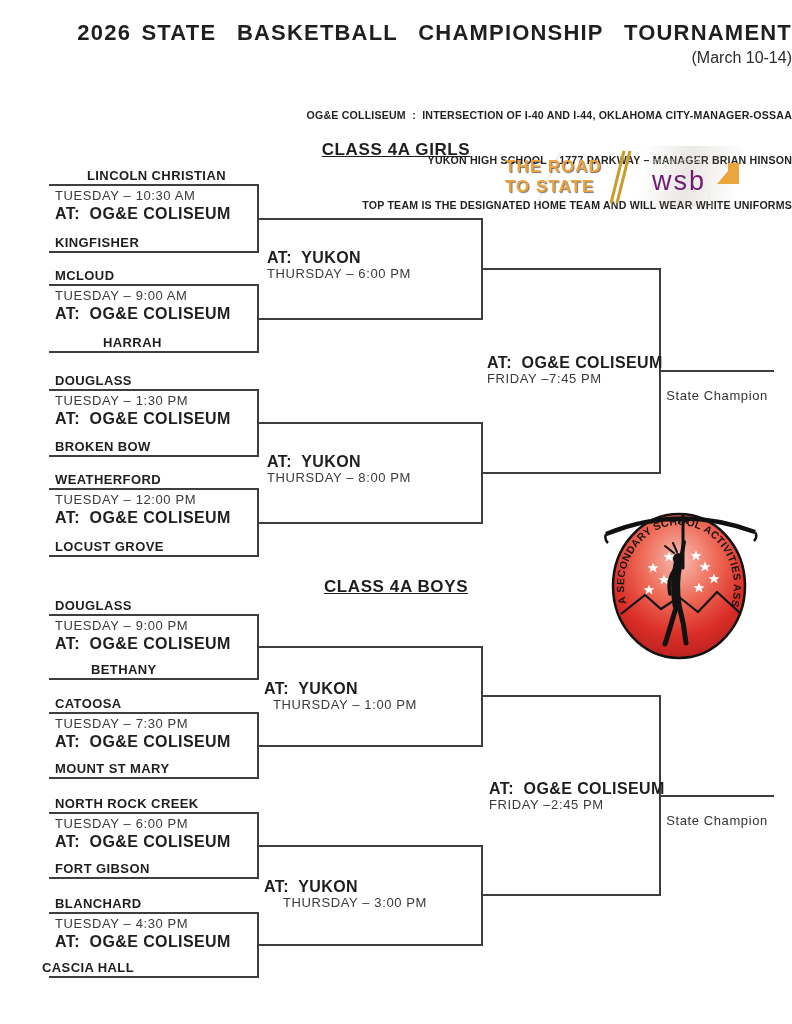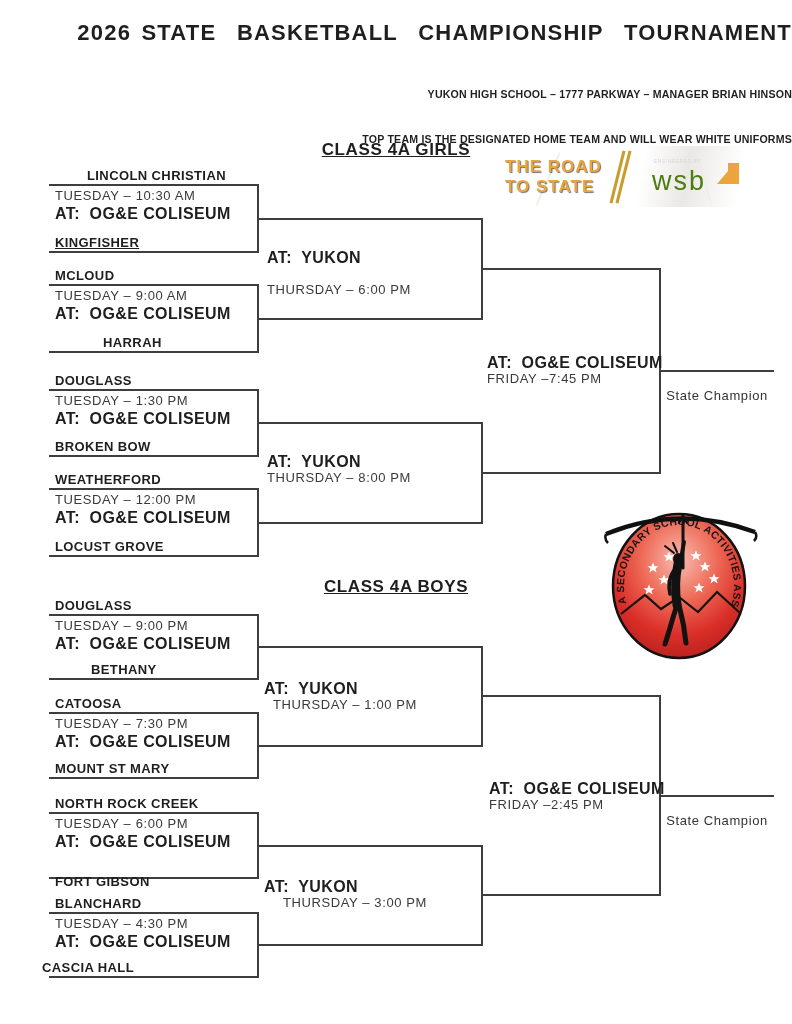--- a/index.html
+++ b/index.html
@@ -41,6 +41,7 @@
 
   <div class="hdr">
     <h1 class="main-title">2026 STATE  BASKETBALL  CHAMPIONSHIP  TOURNAMENT</h1>
+    <div class="sub-title">(March 10-14)</div>
     <div class="info-lines">
       <div>YUKON HIGH SCHOOL – 1777 PARKWAY – MANAGER BRIAN HINSON</div>
       <div>TOP TEAM IS THE DESIGNATED HOME TEAM AND WILL WEAR WHITE UNIFORMS</div>

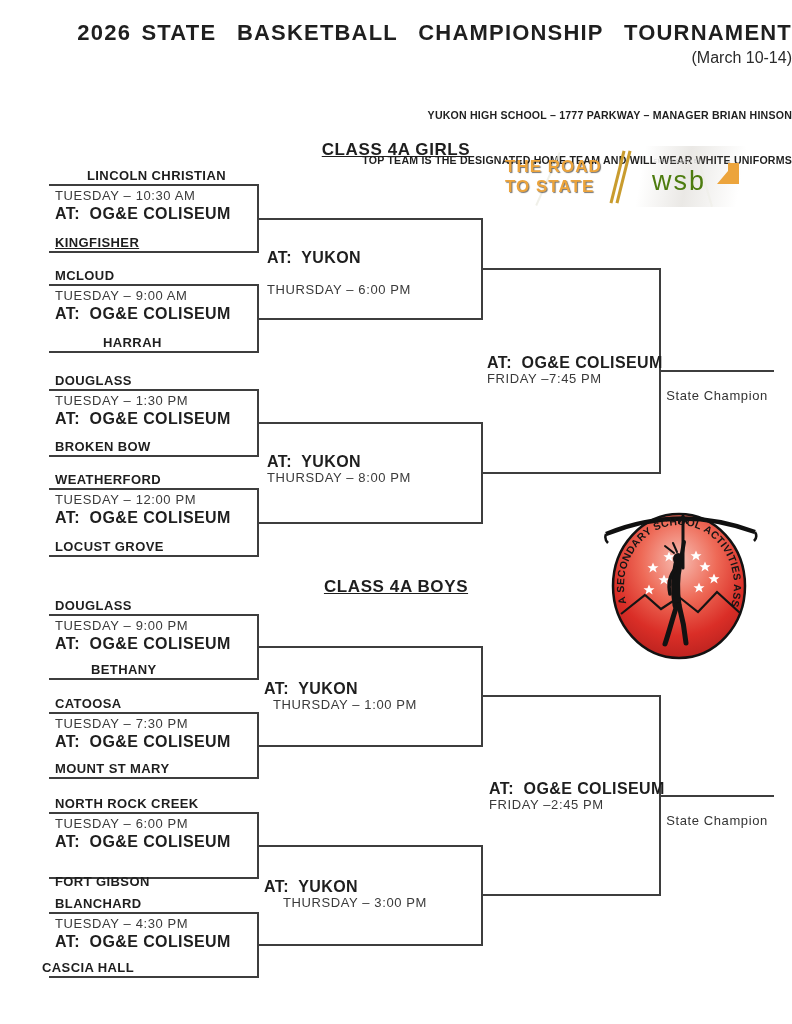--- a/index.html
+++ b/index.html
@@ -43,6 +43,7 @@
     <h1 class="main-title">2026 STATE  BASKETBALL  CHAMPIONSHIP  TOURNAMENT</h1>
     <div class="sub-title">(March 10-14)</div>
     <div class="info-lines">
+      <div>OG&amp;E COLLISEUM  :  INTERSECTION OF I-40 AND I-44, OKLAHOMA CITY-MANAGER-OSSAA</div>
       <div>YUKON HIGH SCHOOL – 1777 PARKWAY – MANAGER BRIAN HINSON</div>
       <div>TOP TEAM IS THE DESIGNATED HOME TEAM AND WILL WEAR WHITE UNIFORMS</div>
     </div>

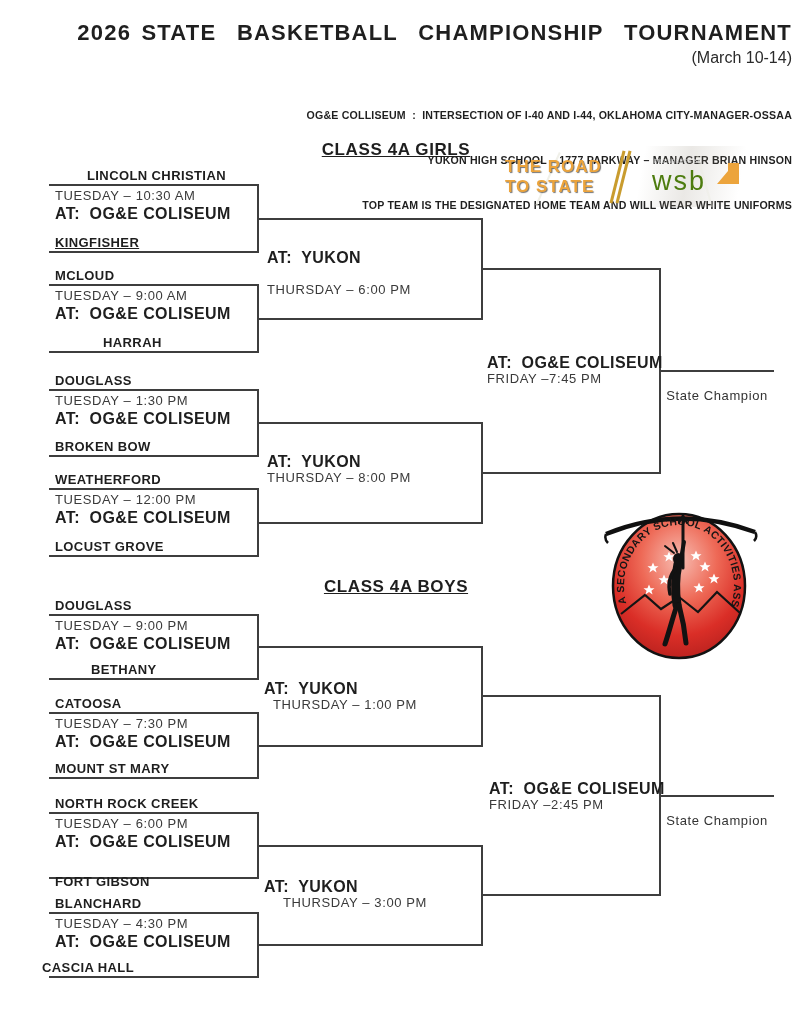--- a/index.html
+++ b/index.html
@@ -31,7 +31,7 @@
   .wline{position:absolute;width:2px;height:58px;background:rgba(235,235,225,.75);top:4px;}
   .banner-title{font-weight:bold;font-size:17px;letter-spacing:1px;color:#eca43c;
                 text-shadow:1px 1px 1px rgba(0,0,0,.55);}
-  .wsb{font-size:27px;color:#4d7c0f;letter-spacing:2px;font-weight:normal;}
+  .wsb{font-size:27px;color:#701a75;letter-spacing:2px;font-weight:normal;}
   .engineered{font-size:4.5px;color:#d5d5d5;letter-spacing:.8px;}
 </style>
 </head>

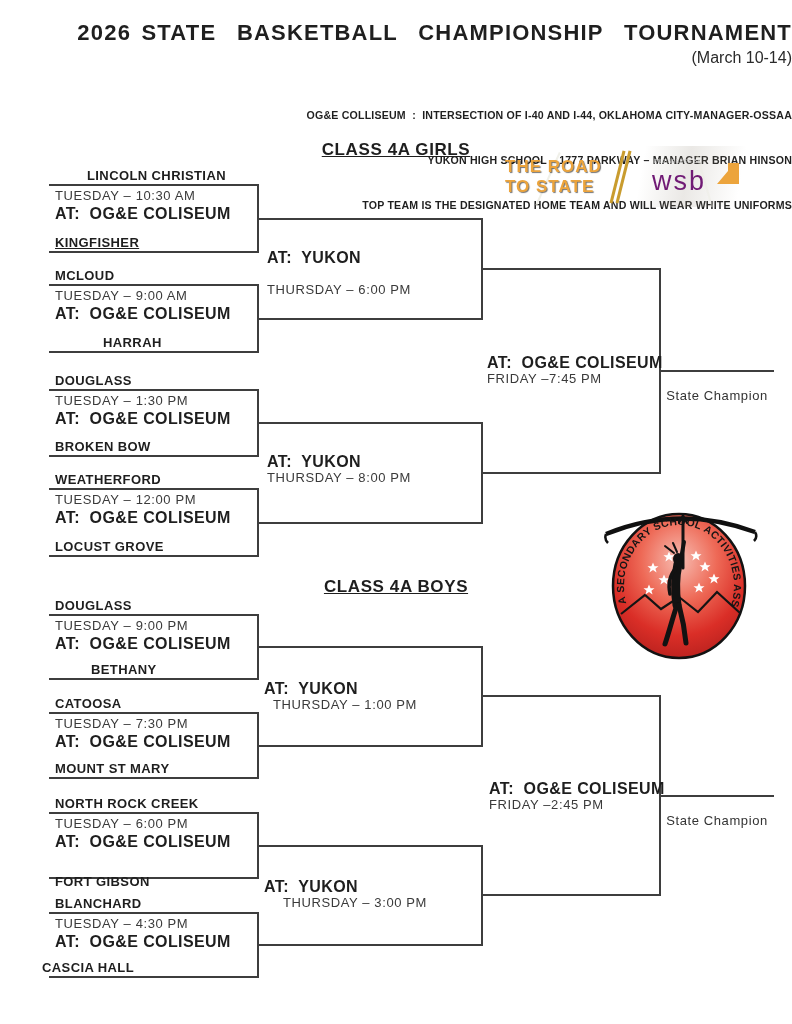--- a/index.html
+++ b/index.html
@@ -58,7 +58,7 @@
       <div class="abs team" style="left: 55px; top: 169px; padding-left: 32px;">LINCOLN CHRISTIAN</div>
       <div class="abs time" style="left: 55px; top: 189px;">TUESDAY – 10:30 AM</div>
       <div class="abs venue" style="left: 55px; top: 205px;">AT:  OG&amp;E COLISEUM</div>
-      <div class="abs team" style="left: 55px; top: 236px; text-decoration: underline;">KINGFISHER</div>
+      <div class="abs team" style="left: 55px; top: 236px;">KINGFISHER</div>
       <div class="hline" style="left: 49px; top: 284px; width: 209px;"></div>
       <div class="hline" style="left: 49px; top: 351px; width: 209px;"></div>
       <div class="vline" style="left: 257px; top: 284px; height: 69px;"></div>

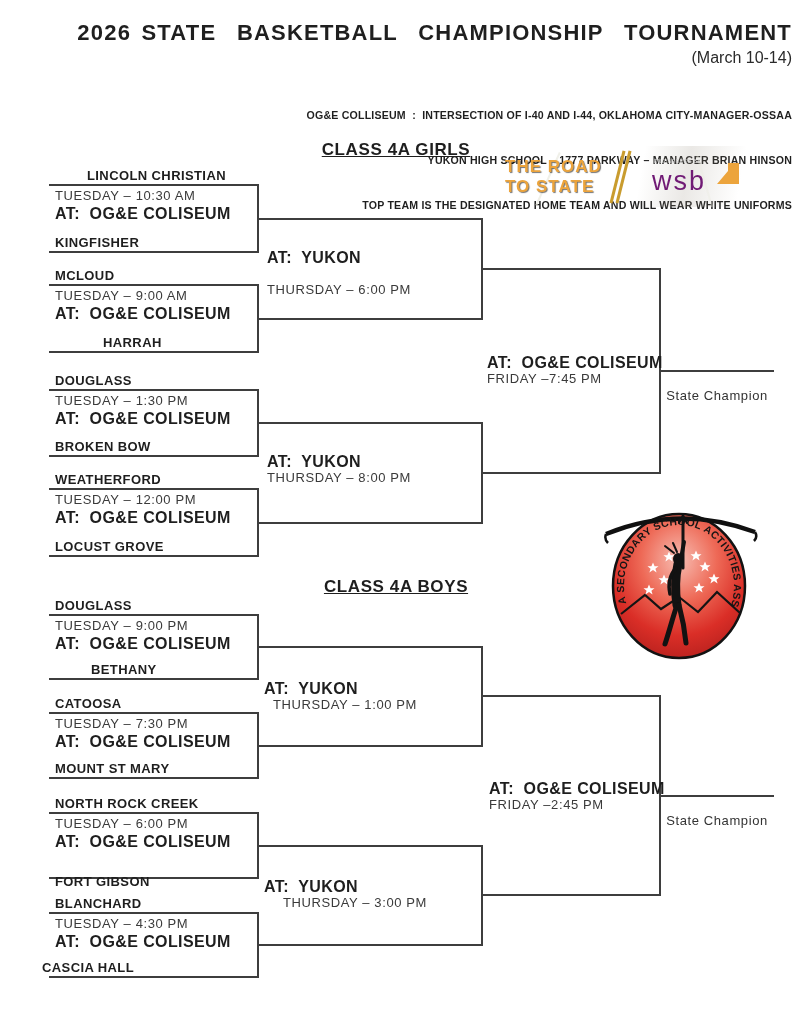--- a/index.html
+++ b/index.html
@@ -86,7 +86,7 @@
       <div class="vline" style="left: 481px; top: 217.5px; height: 102px;"></div>
       <div class="hline" style="left: 482px; top: 267.5px; width: 178px;"></div>
       <div class="abs venue" style="left: 267px; top: 249px;">AT:  YUKON</div>
-      <div class="abs time" style="left: 267px; top: 267px; margin-top: 16px;">THURSDAY – 6:00 PM</div>
+      <div class="abs time" style="left: 267px; top: 267px;">THURSDAY – 6:00 PM</div>
       <div class="vline" style="left: 481px; top: 422px; height: 101.5px;"></div>
       <div class="hline" style="left: 482px; top: 471.75px; width: 178px;"></div>
       <div class="abs venue" style="left: 267px; top: 453px;">AT:  YUKON</div>

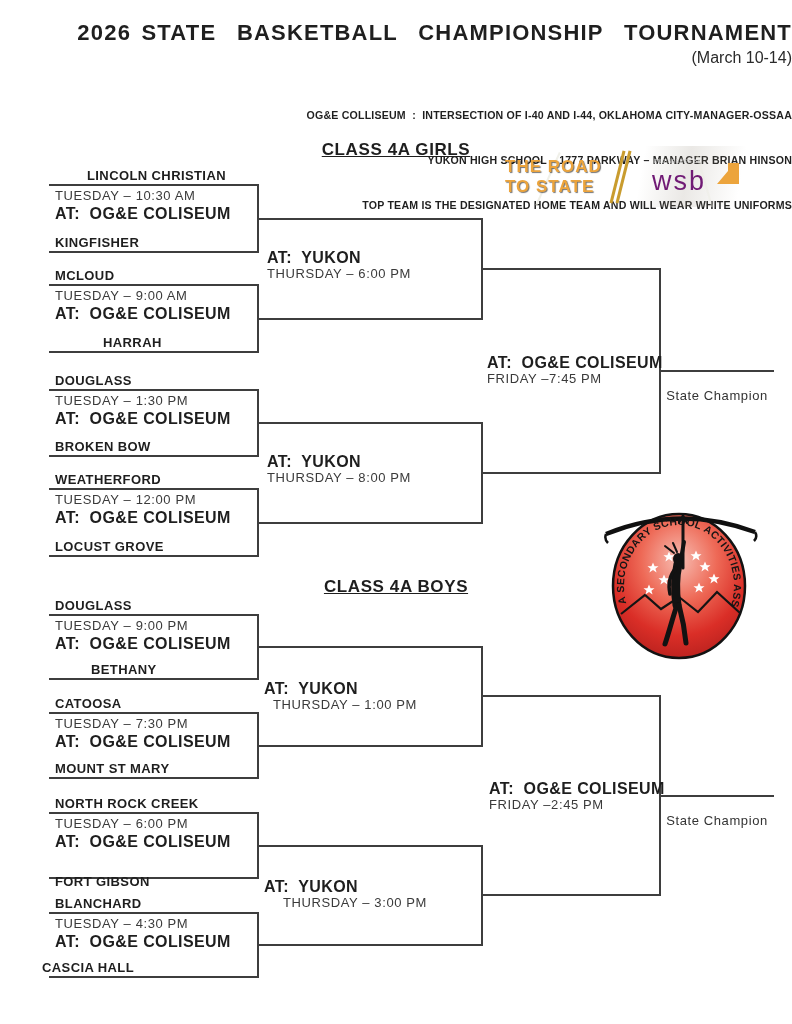--- a/index.html
+++ b/index.html
@@ -120,7 +120,7 @@
       <div class="abs team" style="left: 55px; top: 797px;">NORTH ROCK CREEK</div>
       <div class="abs time" style="left: 55px; top: 817px;">TUESDAY – 6:00 PM</div>
       <div class="abs venue" style="left: 55px; top: 833px;">AT:  OG&amp;E COLISEUM</div>
-      <div class="abs team" style="left: 55px; top: 862px; margin-top: 13px;">FORT GIBSON</div>
+      <div class="abs team" style="left: 55px; top: 862px;">FORT GIBSON</div>
       <div class="hline" style="left: 49px; top: 912px; width: 209px;"></div>
       <div class="hline" style="left: 49px; top: 976px; width: 209px;"></div>
       <div class="vline" style="left: 257px; top: 912px; height: 66px;"></div>

